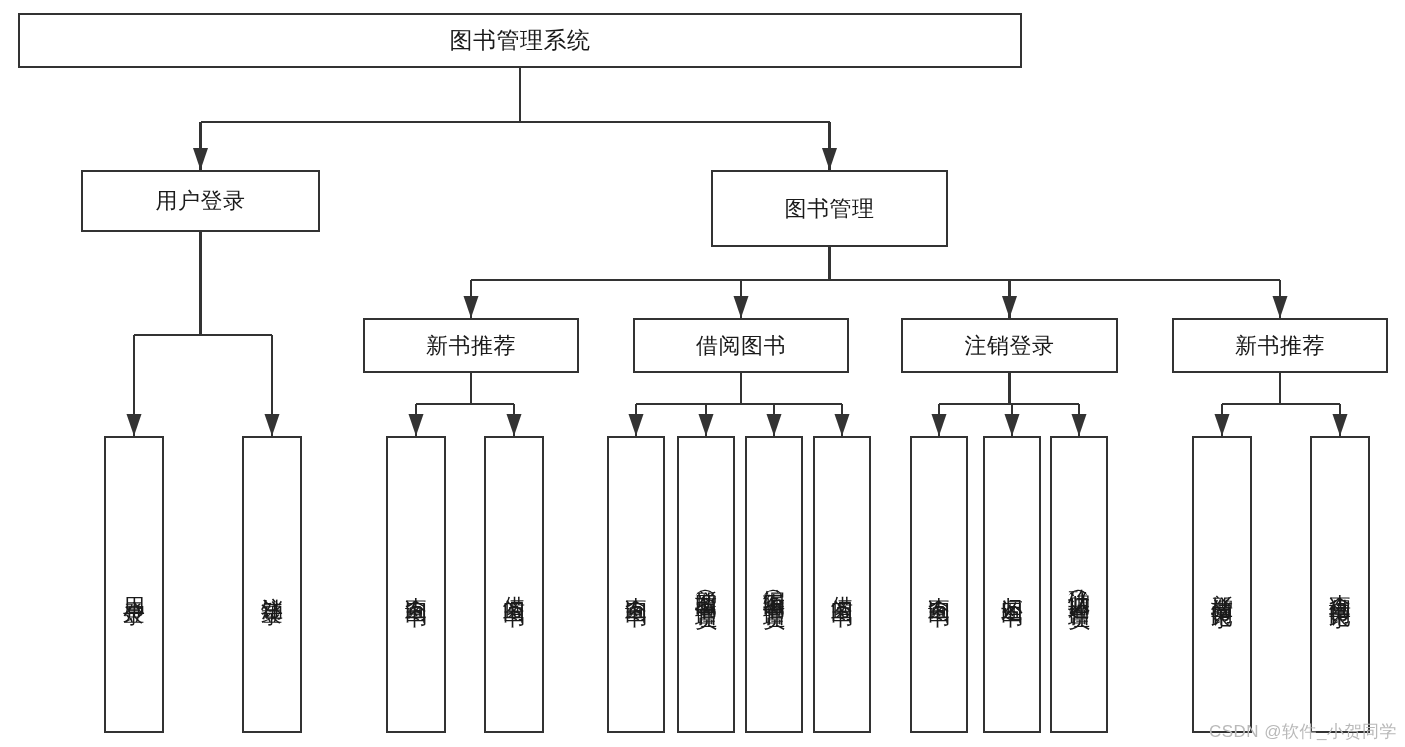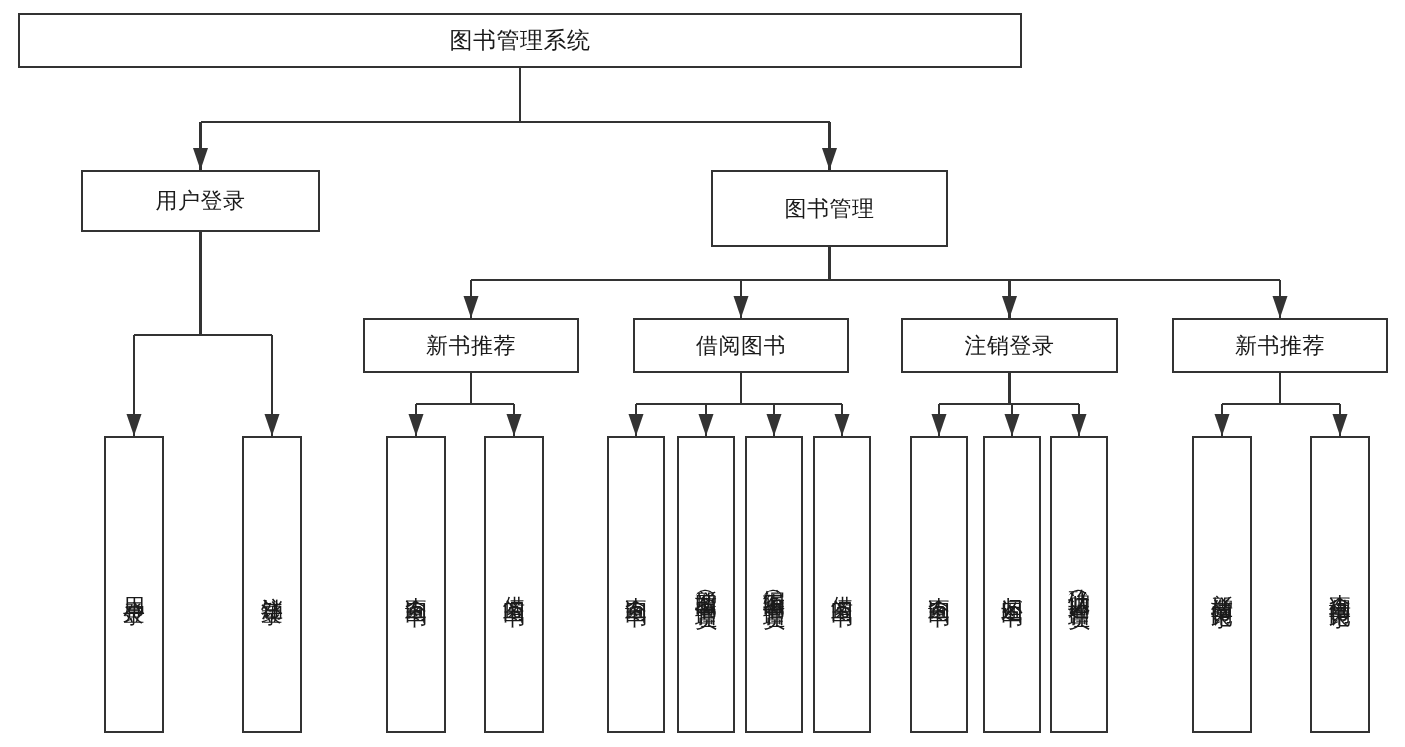--- a/index.html
+++ b/index.html
@@ -185,6 +185,7 @@
         <span class="node-label">查询借阅记录</span>
       </div>
     </div>
+  <div id="watermark">CSDN @软件_小贺同学</div>
 </div>
 
 </body></html>

